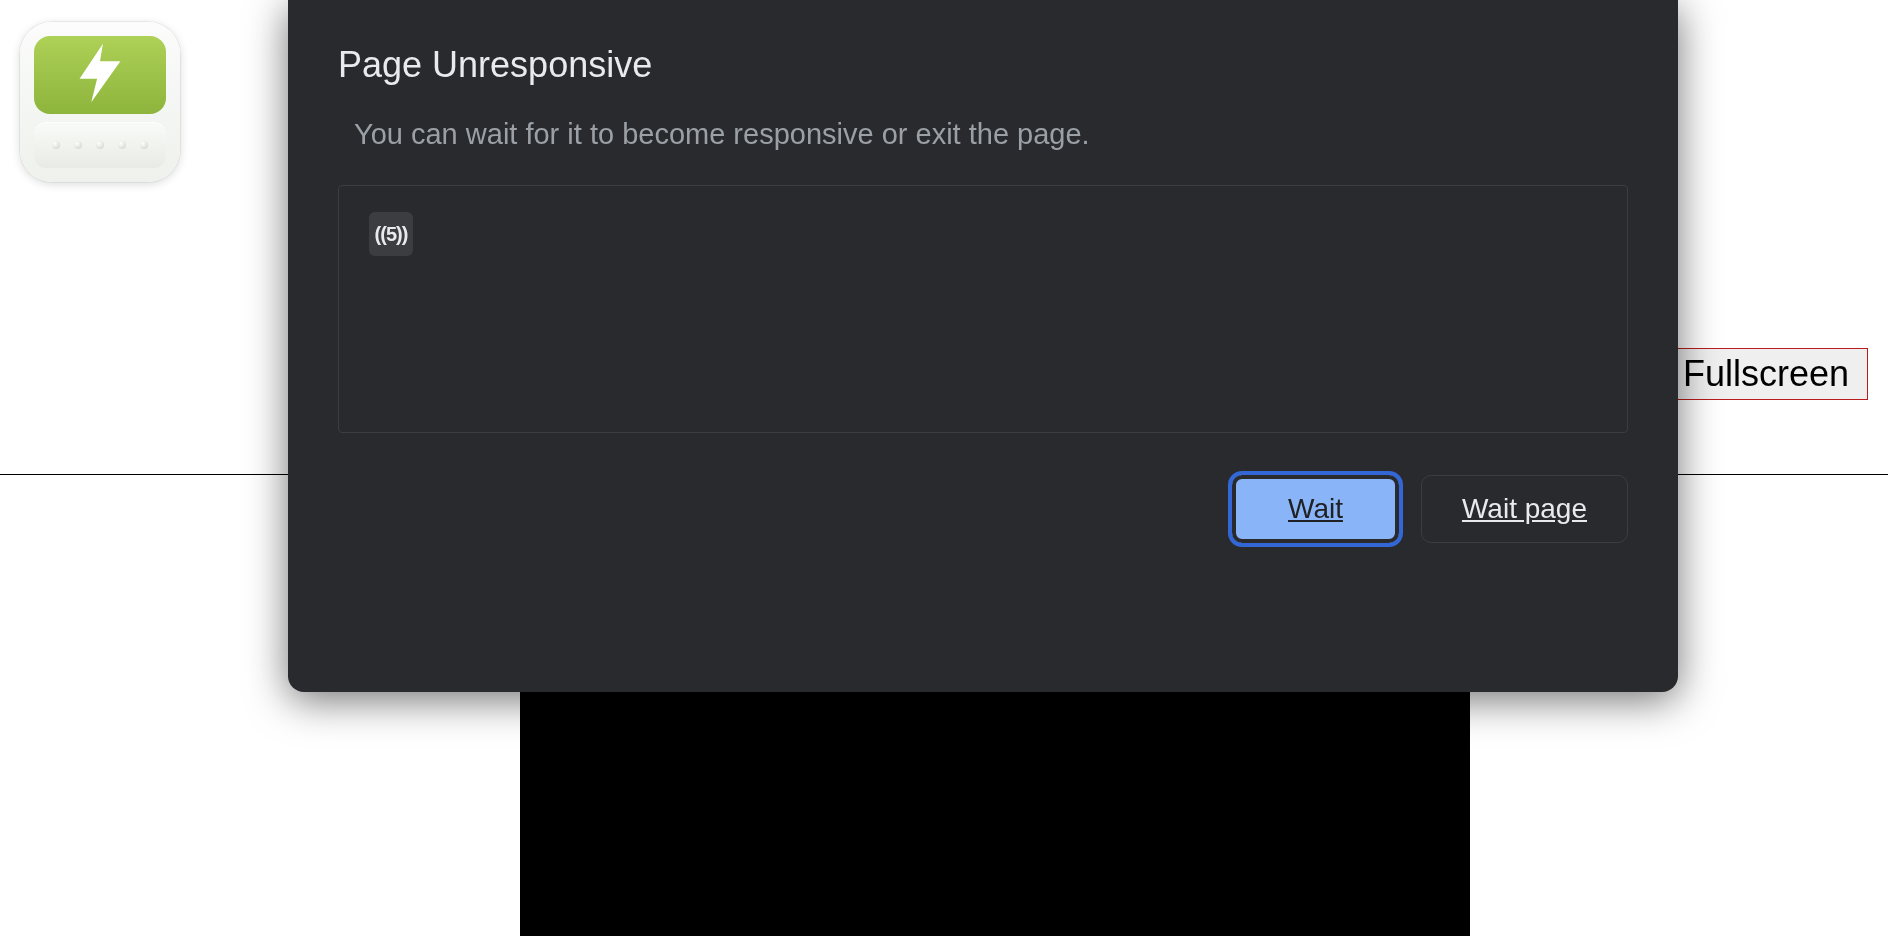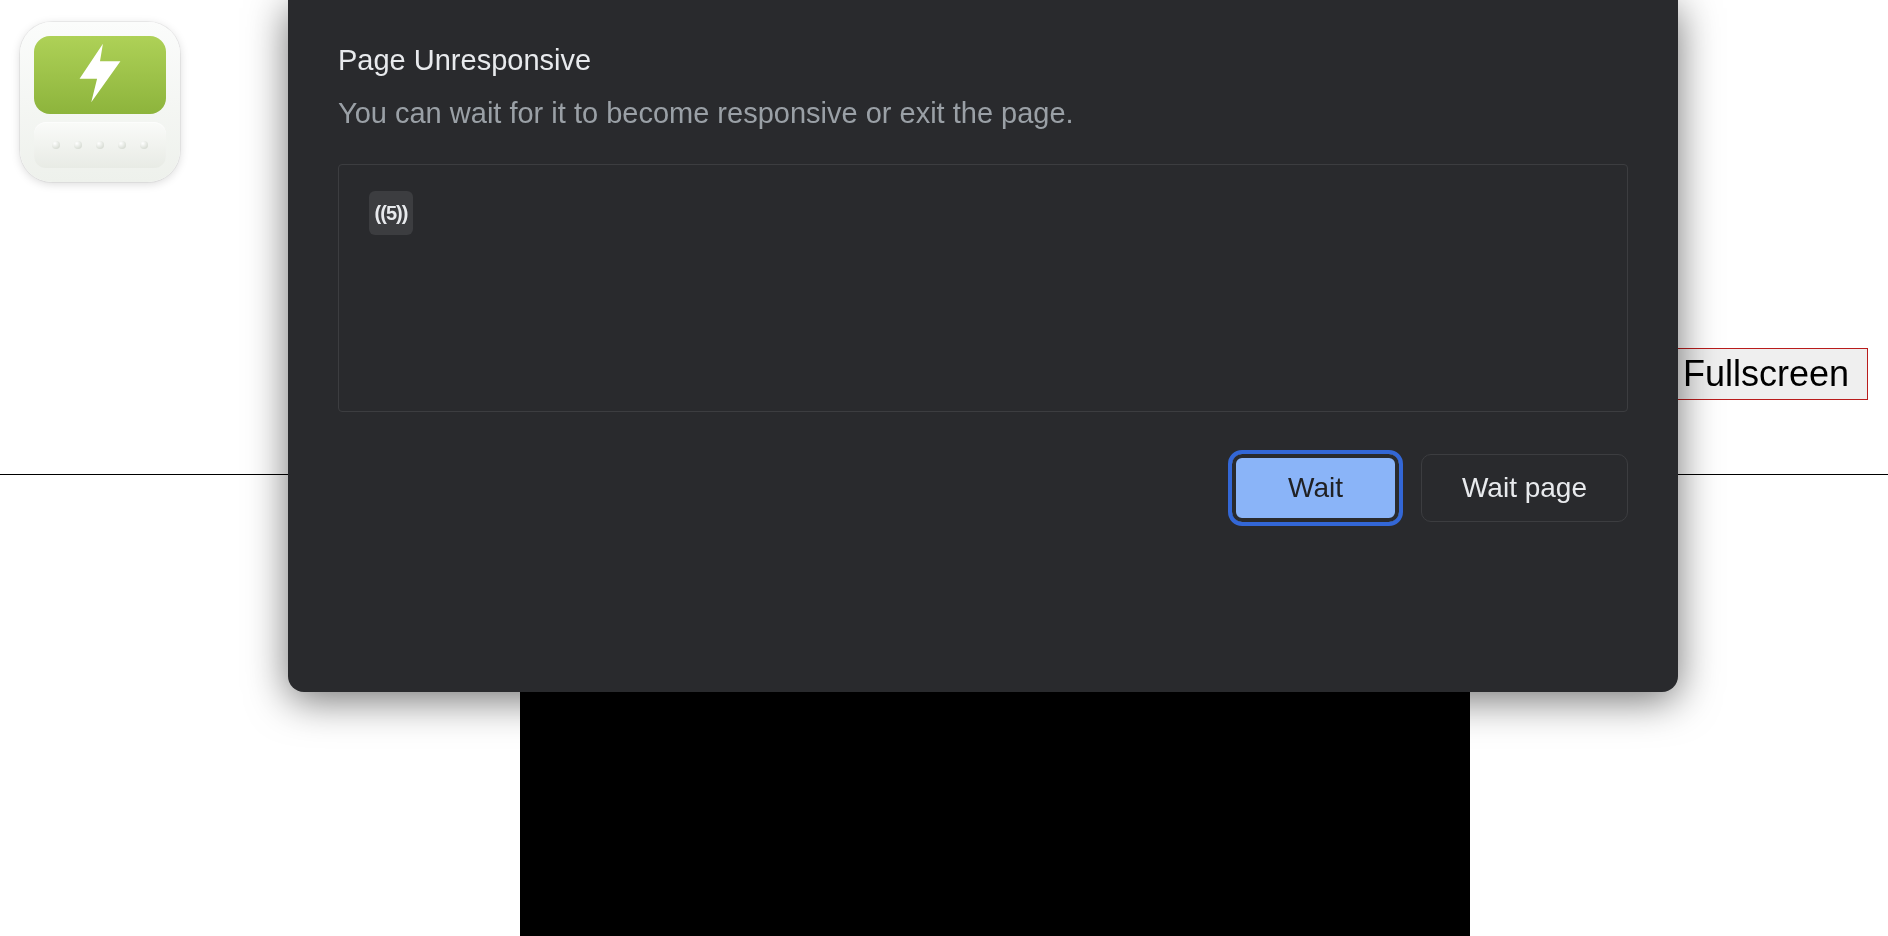--- a/index.html
+++ b/index.html
@@ -46,7 +46,7 @@
             box-shadow: 0 8px 40px rgba(0,0,0,.55);
             color:#e8eaed; display:flex; flex-direction:column;
             padding: 44px 50px 40px 50px; z-index: 20; }
-  .dialog h1 { font-size: 29px; font-weight: 400; margin-bottom: 20px; }
+  .dialog h1 { font-size: 36px; font-weight: 400; margin-bottom: 32px; }
   .dialog p.subtitle { font-size: 29px; color:#9aa0a6; margin-bottom: 34px; }
 
   .frozen-list { border:1px solid #3c3d40; border-radius:4px; flex:0 0 248px;

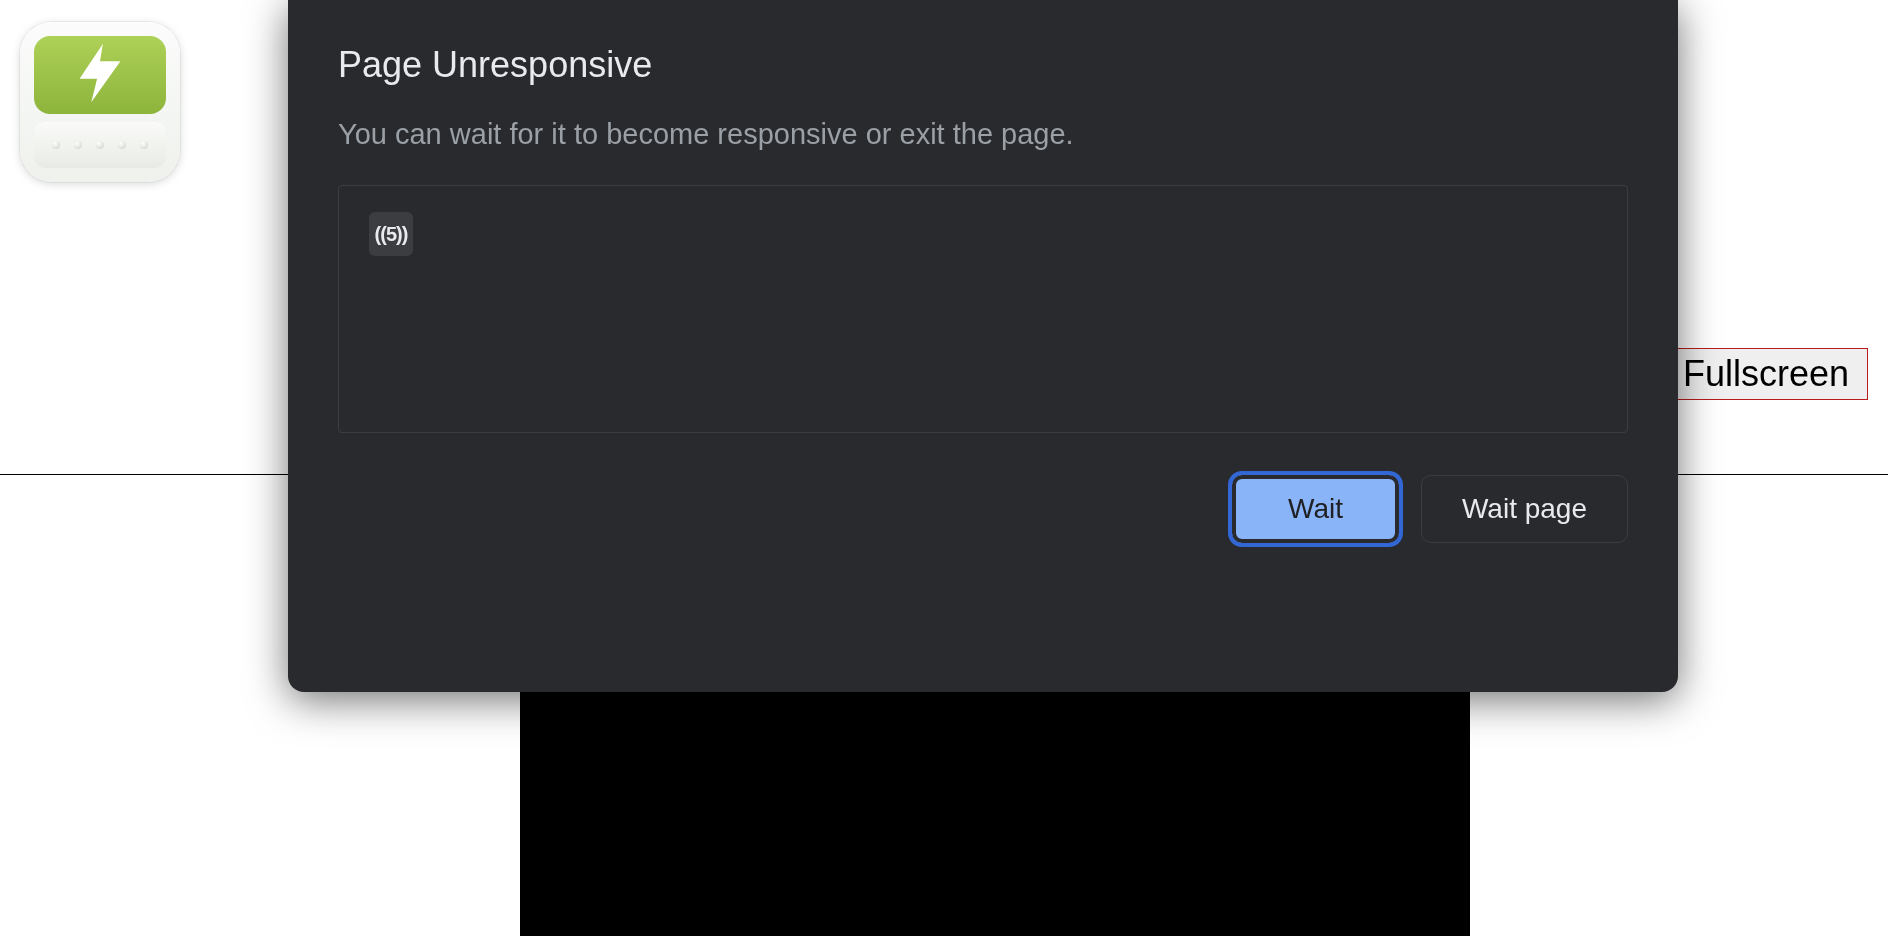--- a/index.html
+++ b/index.html
@@ -47,7 +47,7 @@
             color:#e8eaed; display:flex; flex-direction:column;
             padding: 44px 50px 40px 50px; z-index: 20; }
   .dialog h1 { font-size: 36px; font-weight: 400; margin-bottom: 32px; }
-  .dialog p.subtitle { font-size: 29px; color:#9aa0a6; margin-bottom: 34px; }
+  .dialog p.subtitle { font-size: 29px; color:#9aa0a6; margin-bottom: 34px; margin-left: 16px; }
 
   .frozen-list { border:1px solid #3c3d40; border-radius:4px; flex:0 0 248px;
                  padding: 26px 30px; }

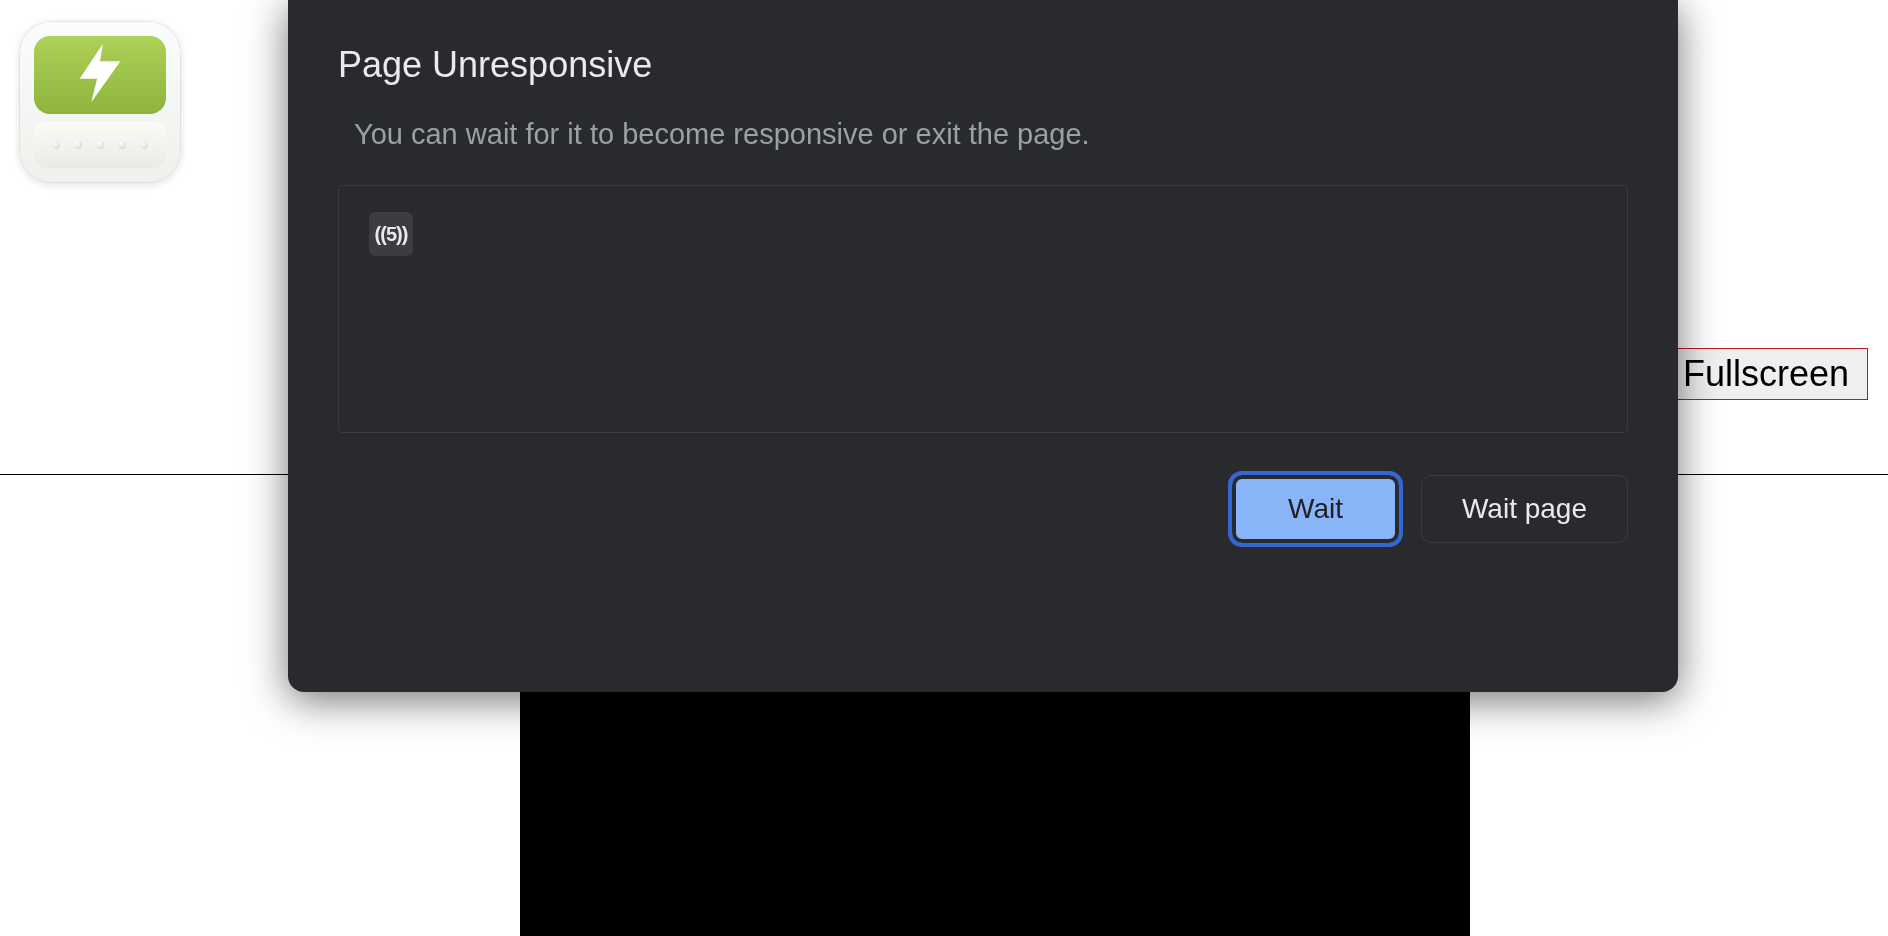--- a/index.html
+++ b/index.html
@@ -60,7 +60,7 @@
   .dialog-buttons { display:flex; justify-content:flex-end; gap:22px; margin-top: 42px; }
   .dlg-btn { font-size: 28px; padding: 14px 40px; border-radius: 10px;
              border:1px solid #3c3d40; background:transparent; color:#e8eaed;
-             cursor:pointer; font-family:inherit; }
+             cursor:pointer; font-family:inherit;text-decoration:underline; }
   .dlg-btn.primary { background:#8ab4f8; color:#202124;
                      outline: 4px solid #3367d6; outline-offset: 0;
                      box-shadow: 0 0 0 4px #292a2d inset; border:none;

